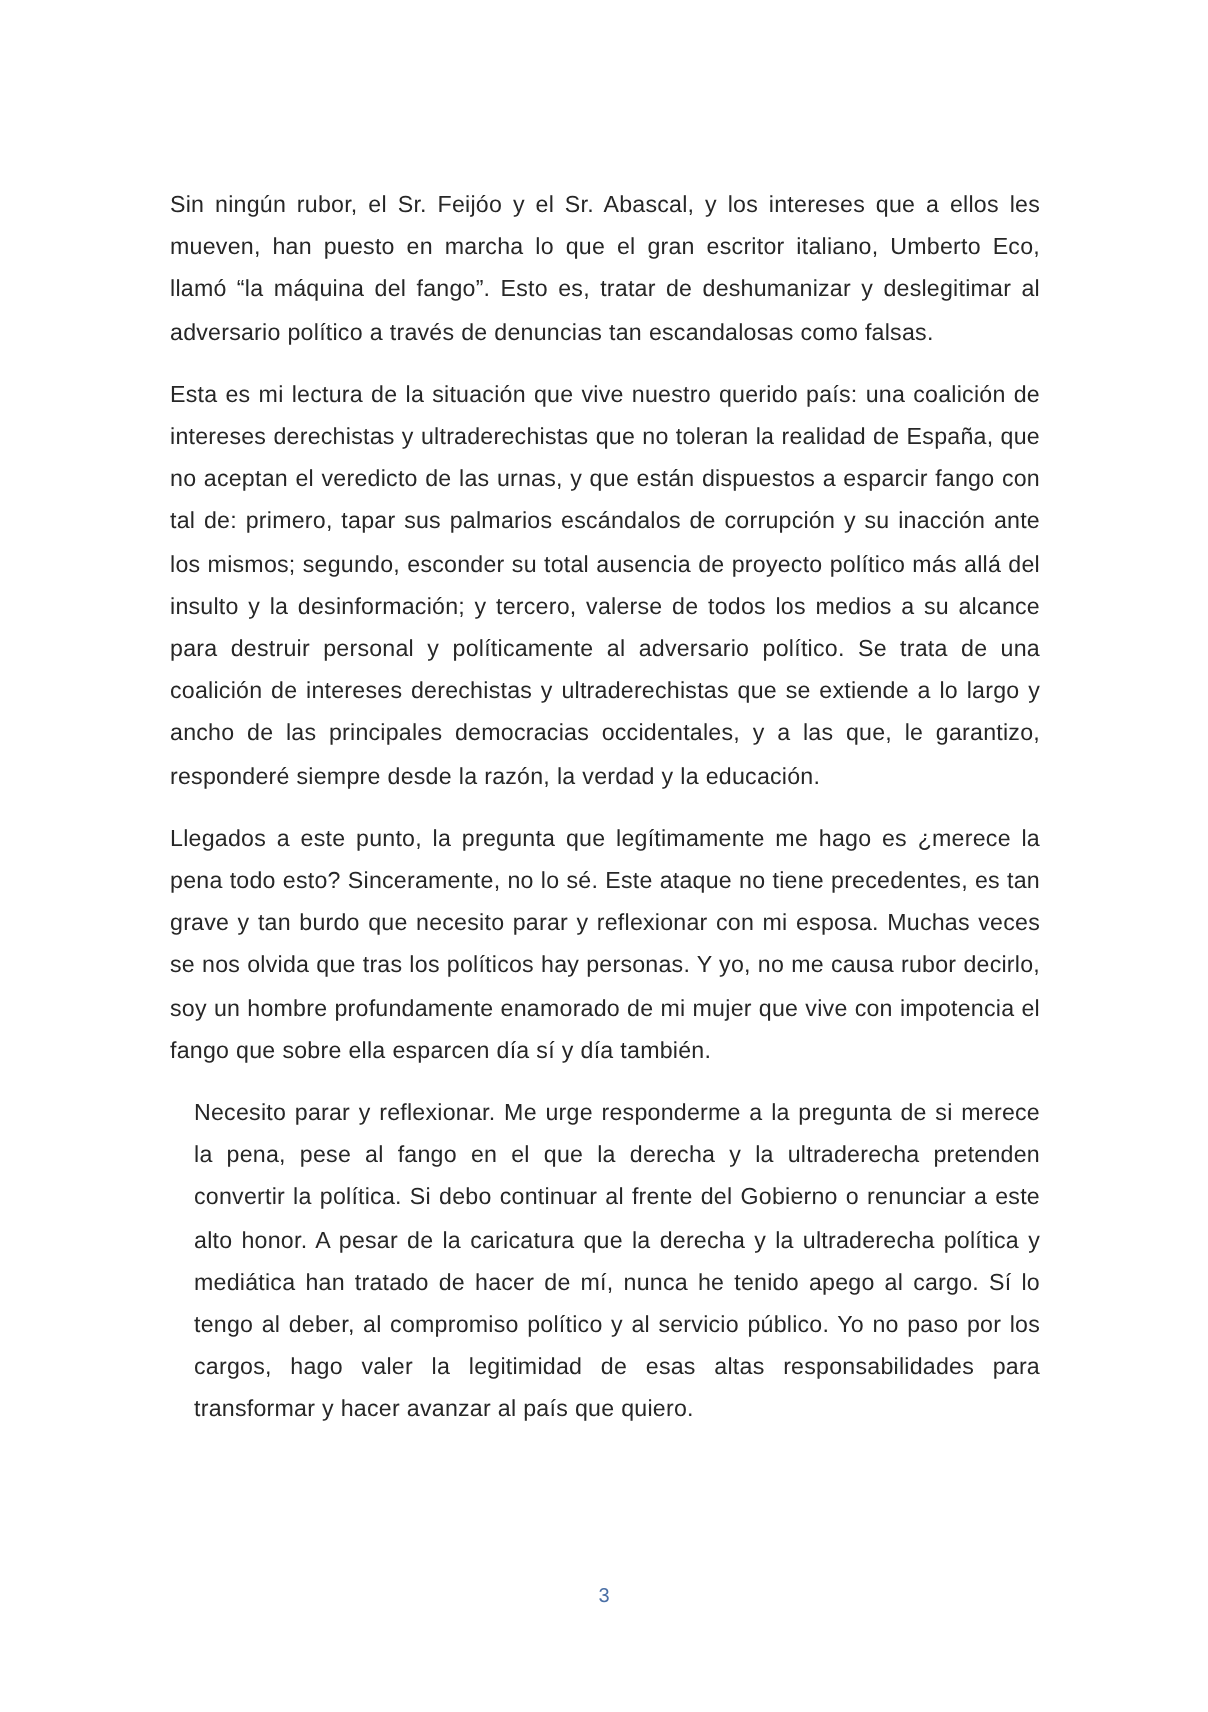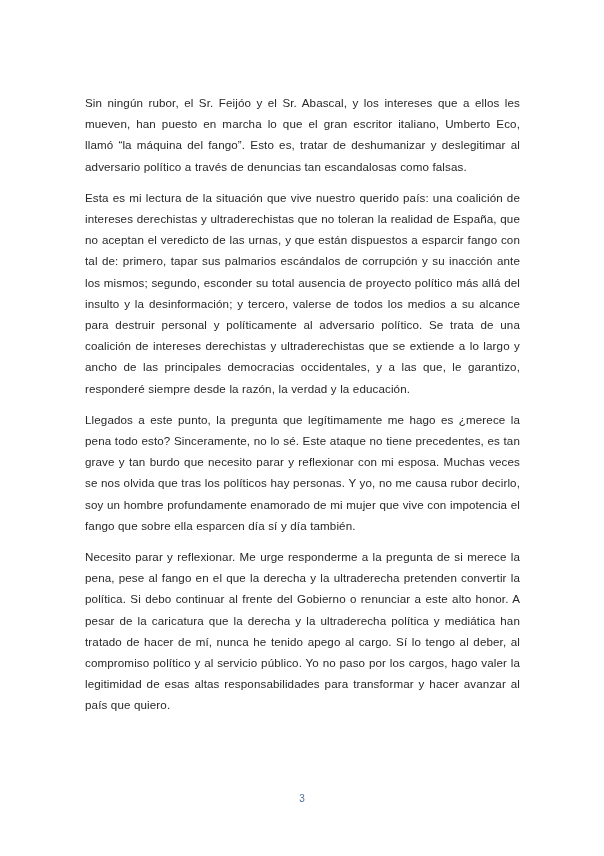--- a/index.html
+++ b/index.html
@@ -47,6 +47,7 @@
 
   .doc-paragraph:last-child {
     margin-bottom: 0;
+    margin-left: 12px;
   }
 
   .page-number {

